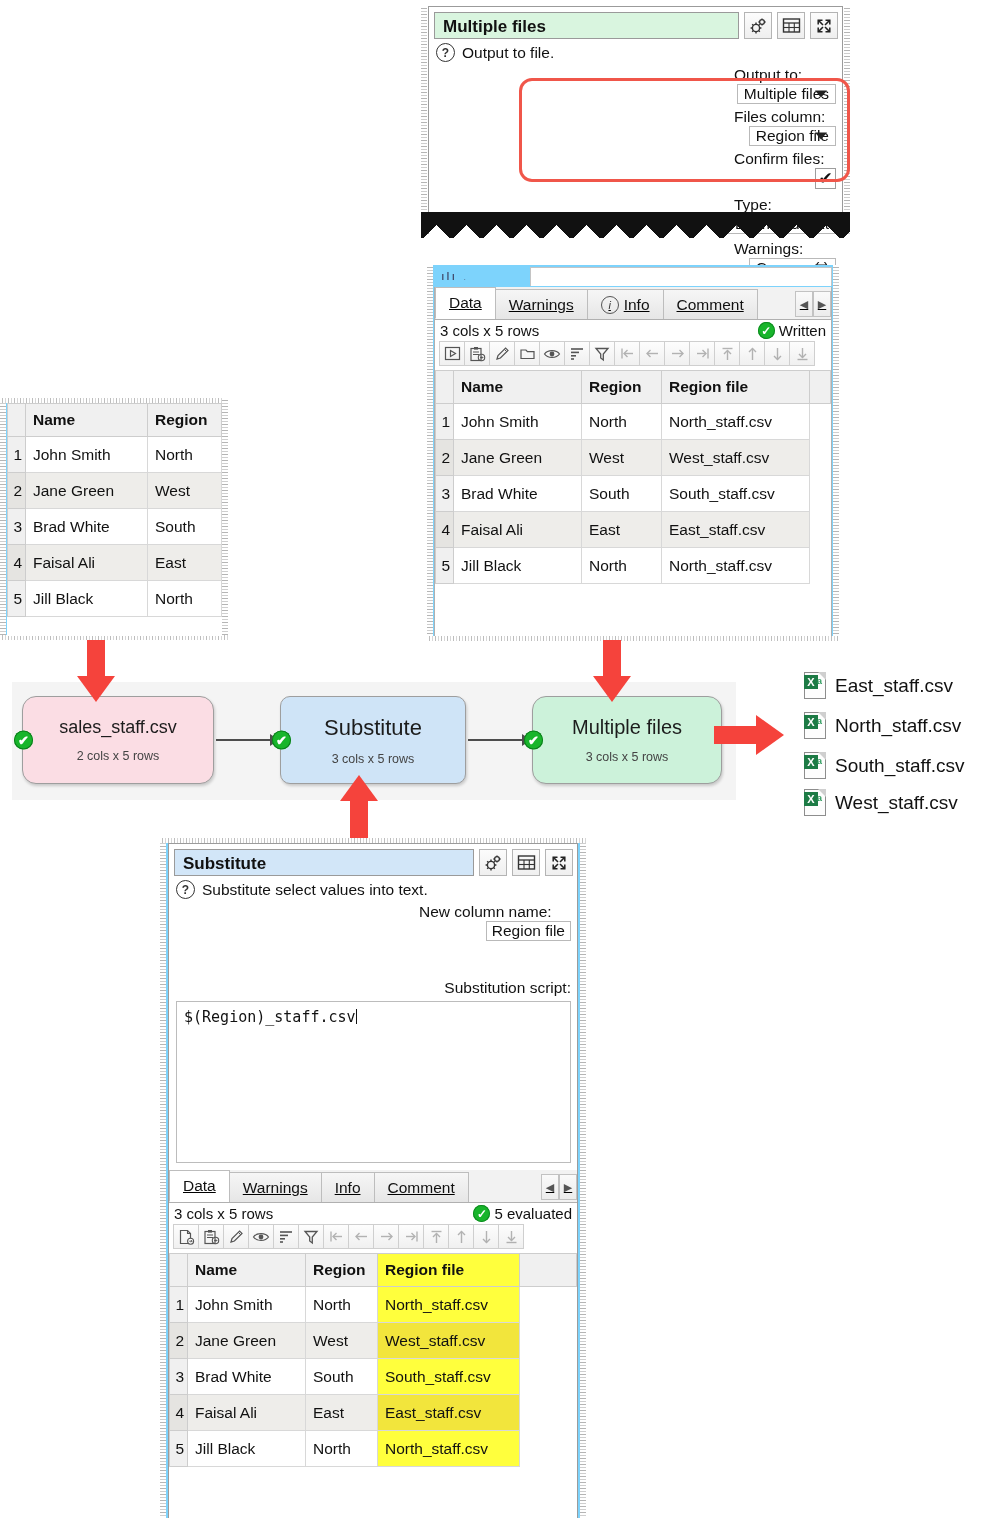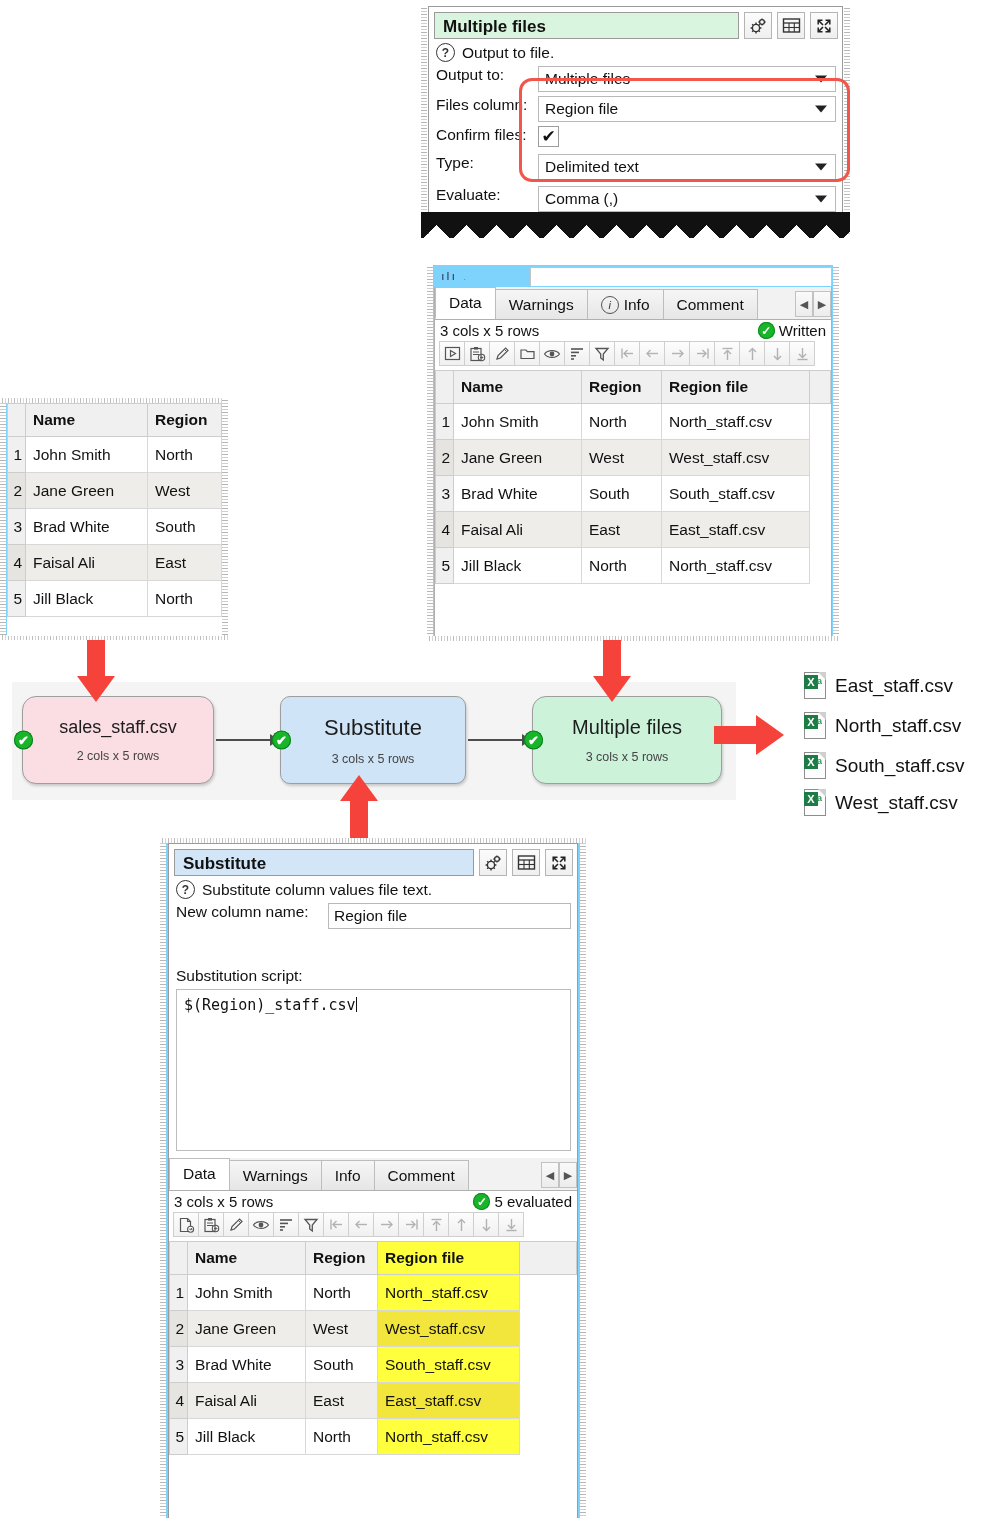--- a/index.html
+++ b/index.html
@@ -99,9 +99,9 @@
 
   
   .form-row {
-    display: flex; align-items: flex-start;
+    display: flex; align-items: flex-end;
     padding: 2px 6px 2px 7px;
-    font-size: 15.5px; color: #111;
+    font-size: 15.5px; color: #111; flex-direction: column;
   }
   .form-label { flex: 0 0 auto; white-space: nowrap; }
   .combo {

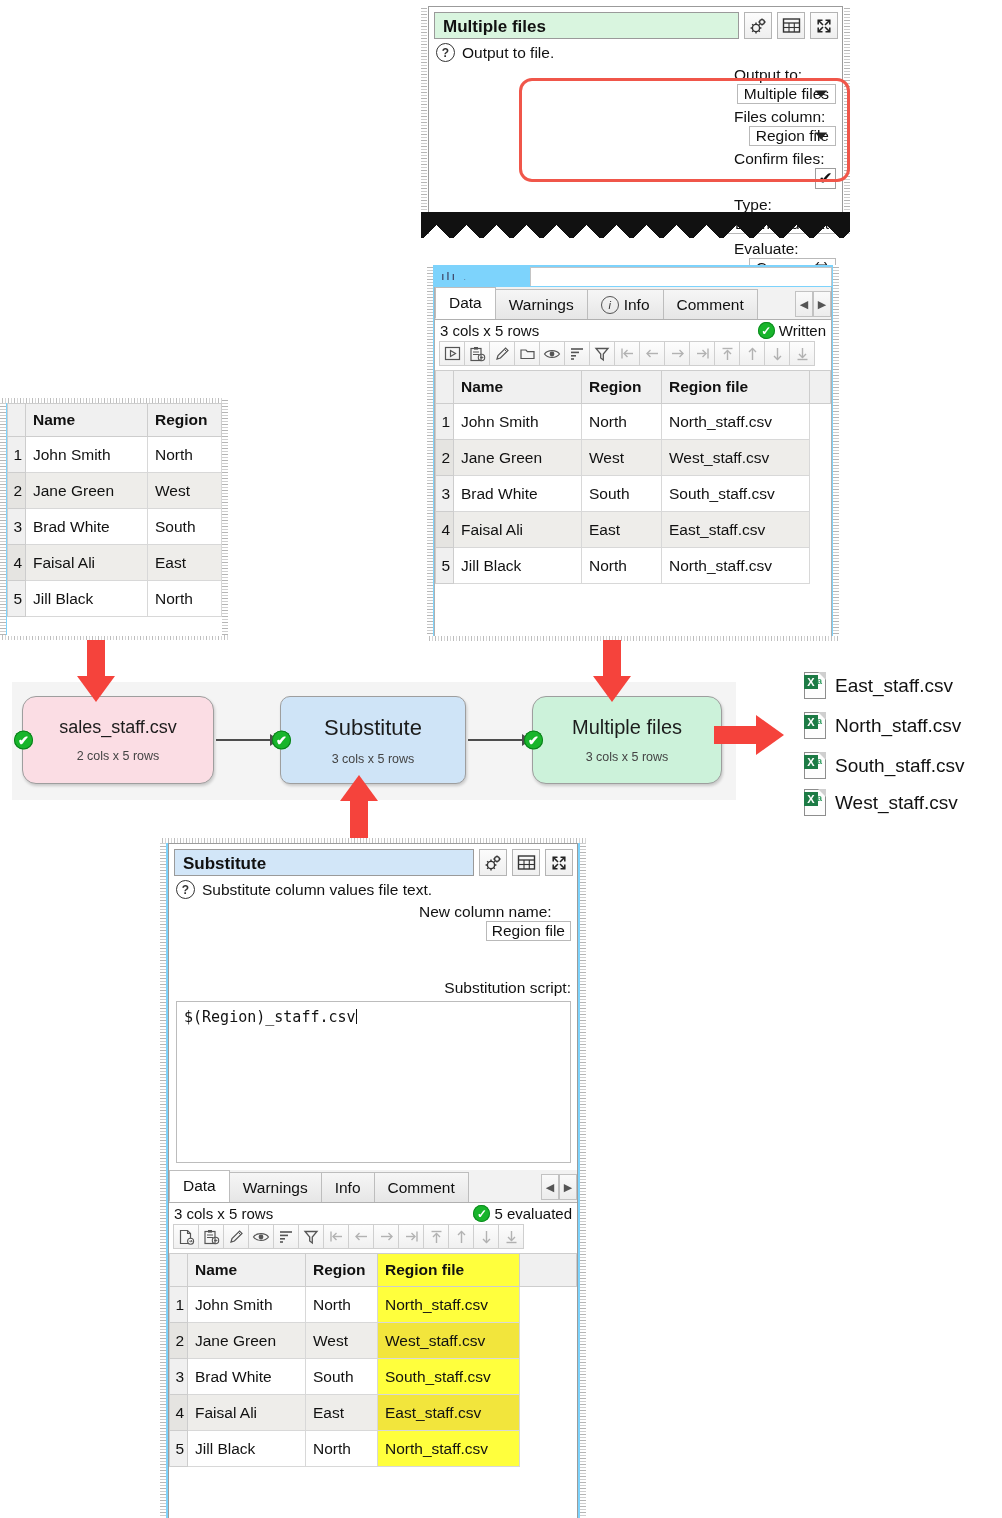--- a/index.html
+++ b/index.html
@@ -451,7 +451,7 @@
       </div>
 
       <div class="form-row" style="margin-top:2px;">
-        <span class="form-label" style="width:102px;">Evaluate:</span>
+        <span class="form-label" style="width:102px;">Warnings:</span>
         <span class="combo">
           <span>Comma (,)</span>
           <span class="caret"></span>

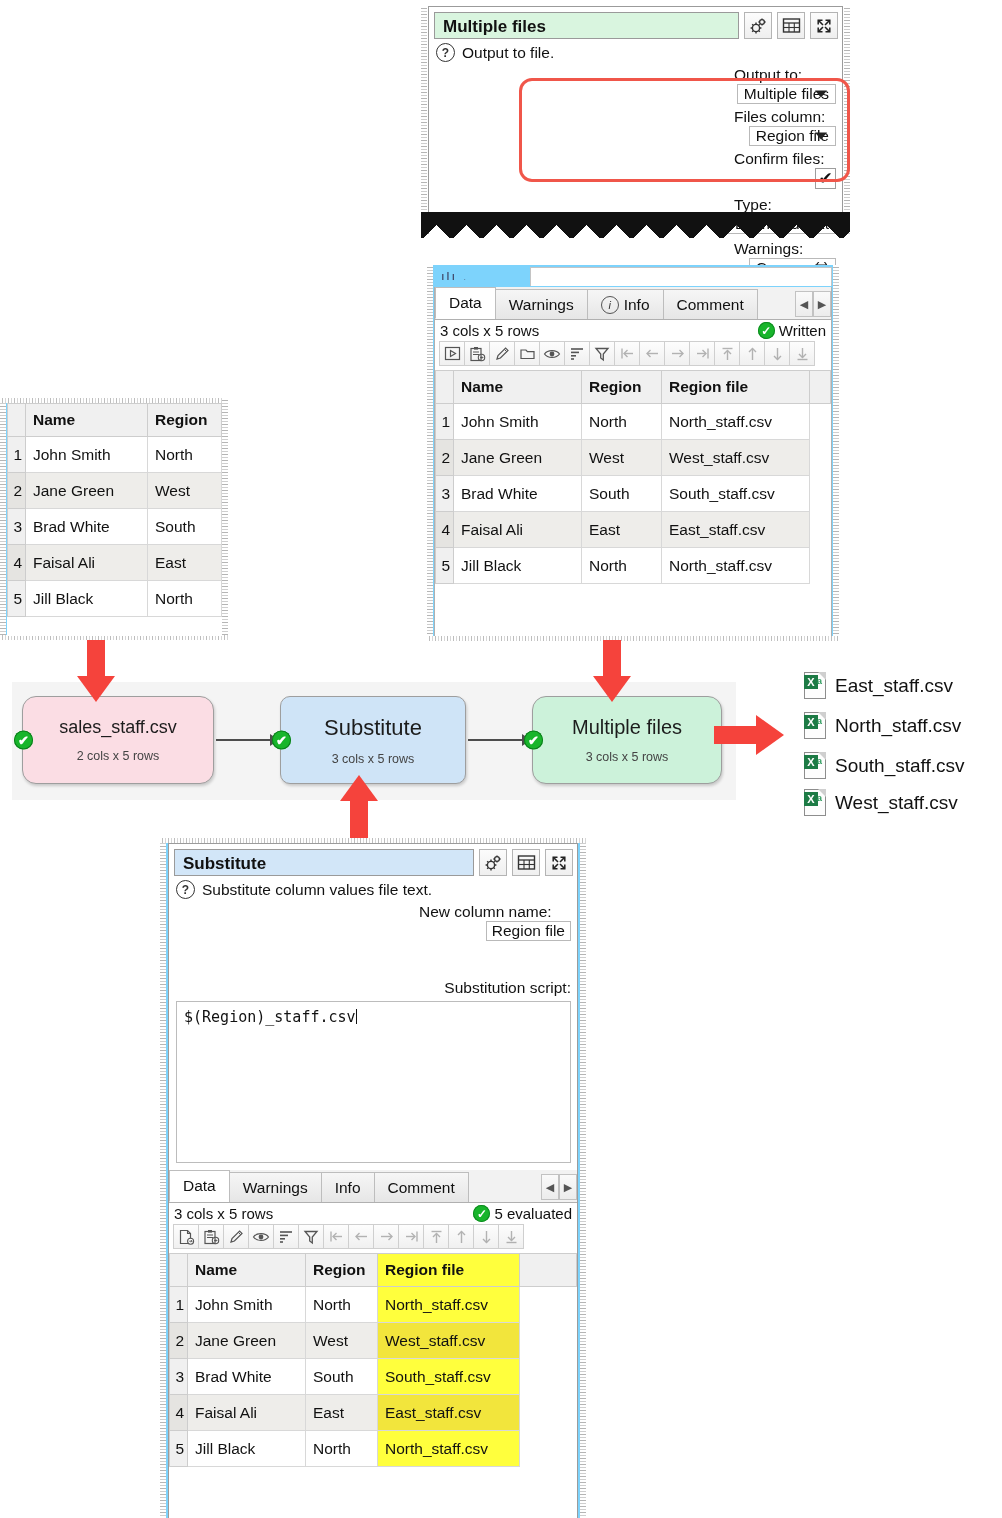--- a/index.html
+++ b/index.html
@@ -153,6 +153,7 @@
     border-bottom: 1px solid #b0b0b0;
     background: #f2f2f2;
     height: 32px;
+    text-decoration: underline;
   }
   .tab {
     height: 30px;

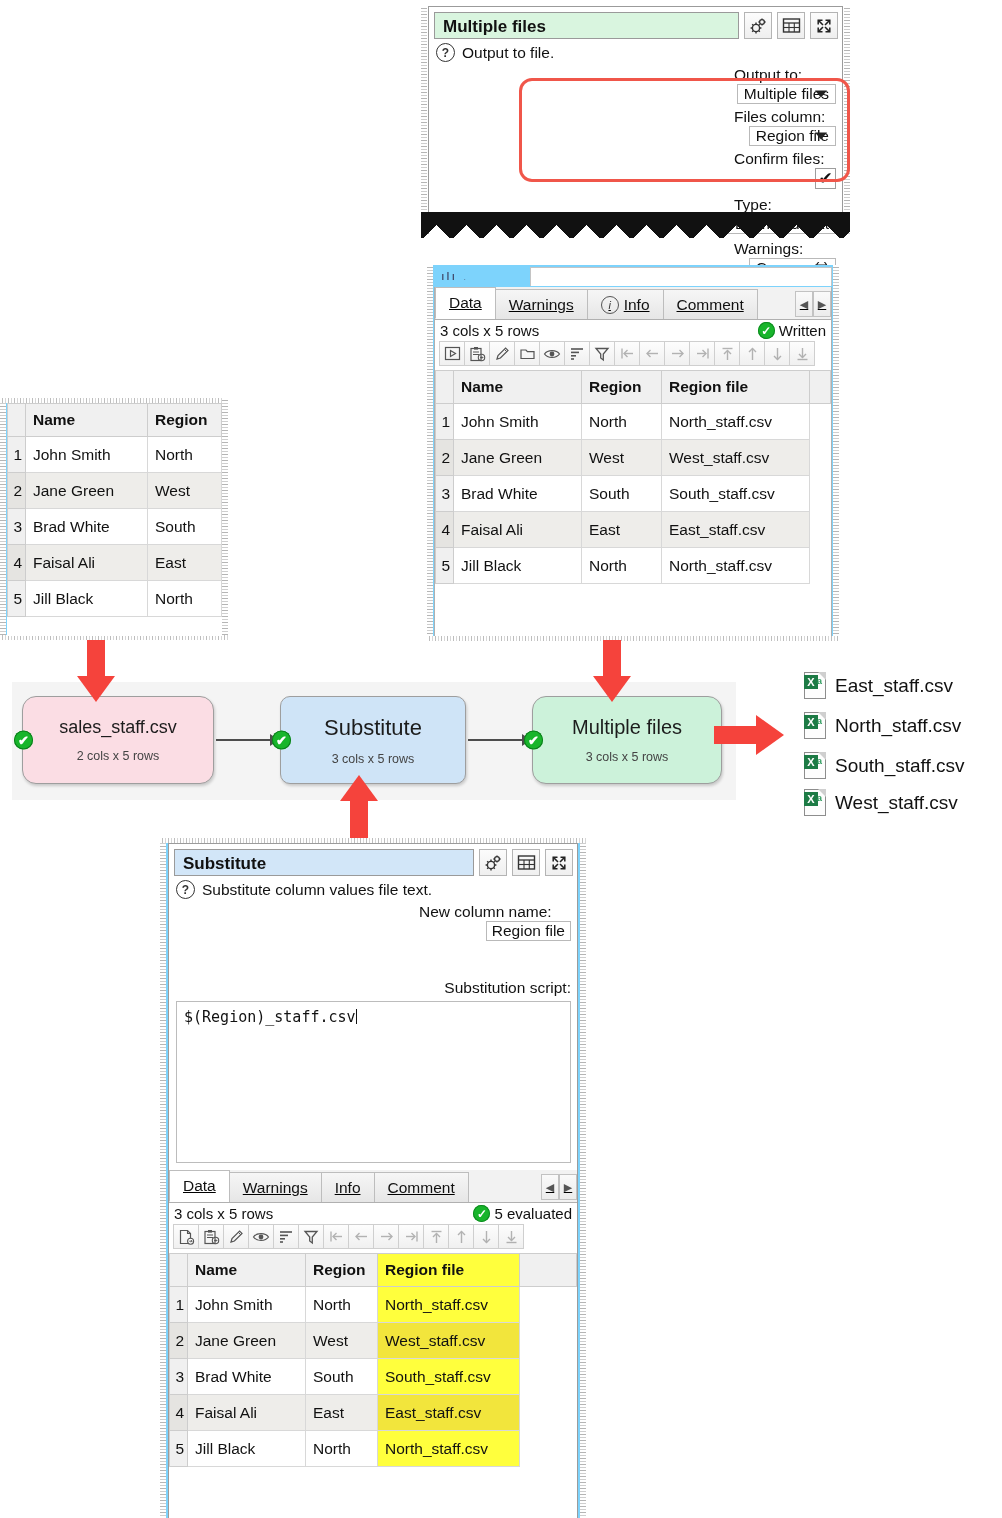--- a/index.html
+++ b/index.html
@@ -869,7 +869,7 @@
 
       <div class="hint-row">
         <span class="qmark">?</span>
-        <span>Substitute column values file text.</span>
+        <span>Substitute select values into text.</span>
       </div>
 
       <div class="form-row">

